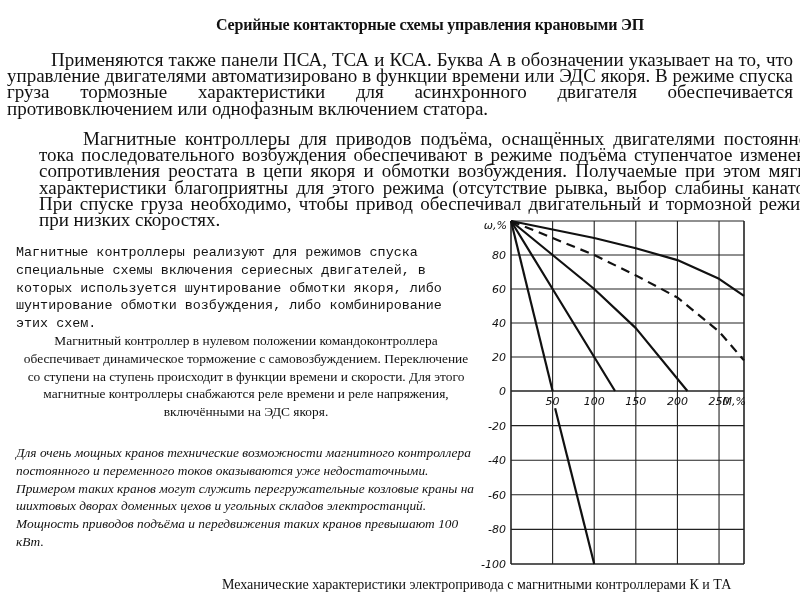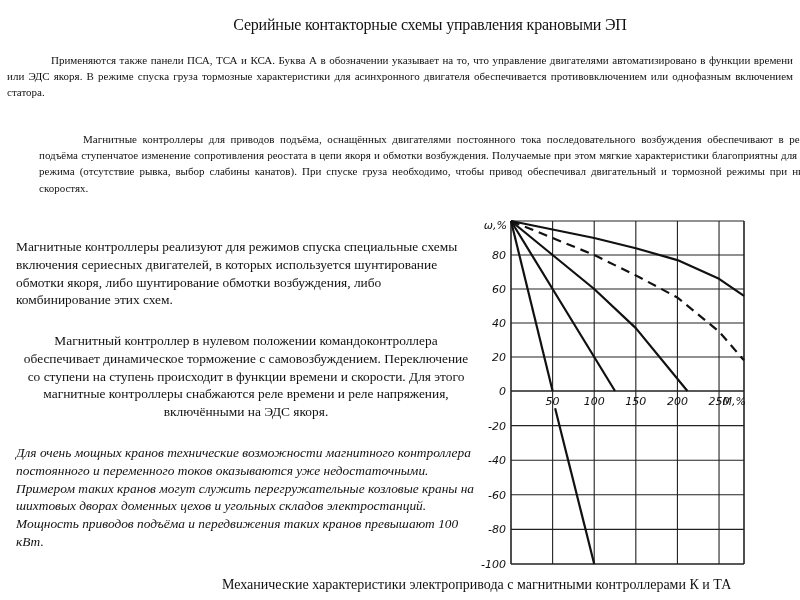--- a/index.html
+++ b/index.html
@@ -6,7 +6,7 @@
   body { width:800px; height:600px; background:#ffffff; position:relative; overflow:hidden;
          font-family:"Liberation Serif", serif; color:#111; }
   .title { position:absolute; left:0; top:16px; width:800px; text-align:center; padding-left:60px; box-sizing:border-box;
-           font-weight:normal; font-size:16px; letter-spacing:-0.2px; }
+           font-weight:bold; font-size:16px; letter-spacing:-0.2px; }
   .para { position:absolute; left:7px; width:786px; font-size:11px; line-height:16.2px; text-align:justify; margin:0; }
   .p1 { top:52px; }
   .p2 { top:131px;margin-left:32px; }

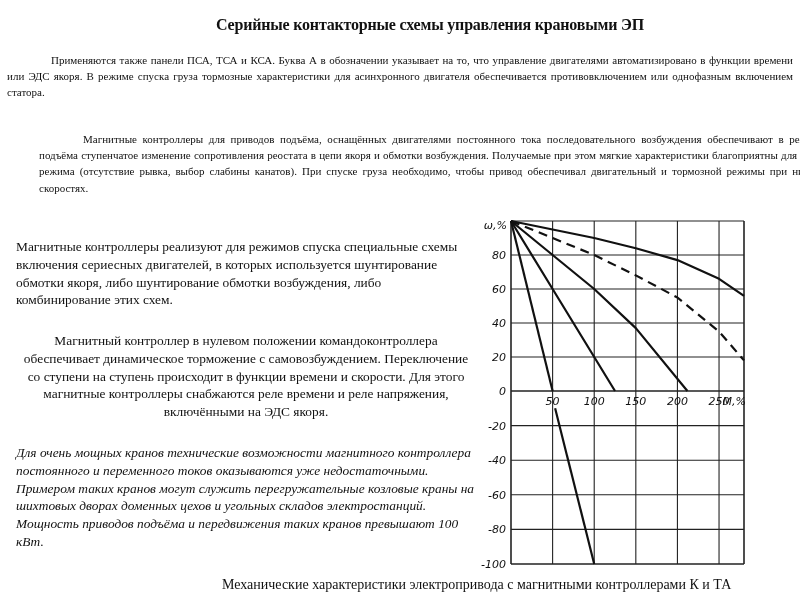--- a/index.html
+++ b/index.html
@@ -7,7 +7,7 @@
          font-family:"Liberation Serif", serif; color:#111; }
   .title { position:absolute; left:0; top:16px; width:800px; text-align:center; padding-left:60px; box-sizing:border-box;
            font-weight:bold; font-size:16px; letter-spacing:-0.2px; }
-  .para { position:absolute; left:7px; width:786px; font-size:11px; line-height:16.2px; text-align:justify; margin:0; }
+  .para { position:absolute; left:7px; width:786px; font-size:19px; line-height:16.2px; text-align:justify; margin:0; }
   .p1 { top:52px; }
   .p2 { top:131px;margin-left:32px; }
   .indent { display:inline-block; width:44px; }

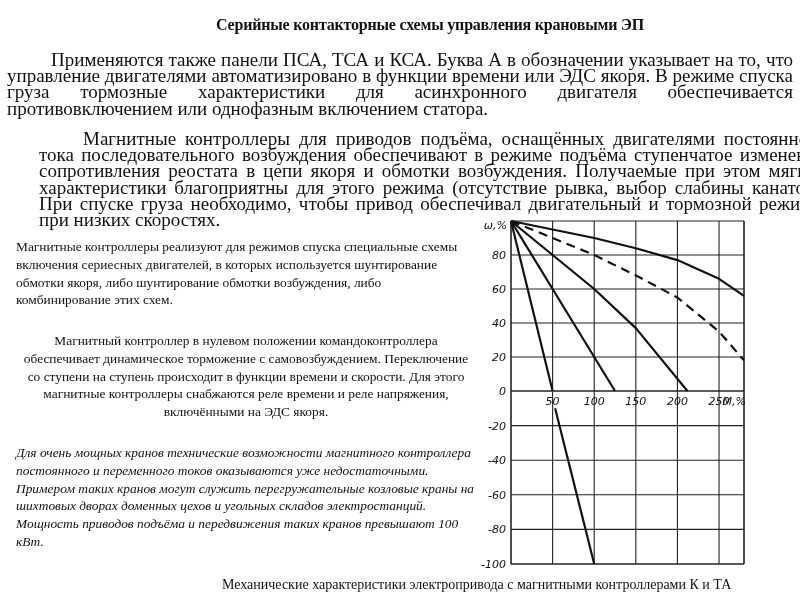--- a/index.html
+++ b/index.html
@@ -12,7 +12,7 @@
   .p2 { top:131px;margin-left:32px; }
   .indent { display:inline-block; width:44px; }
   .left-block { position:absolute; left:16px; width:460px; font-size:13.4px; line-height:17.8px; margin:0; }
-  .b1 { top:238px; }
+  .b1 { top:244px;font-family:Liberation Mono, monospace; }
   .b2 { top:332px;text-align:center; }
   .b3 { top:444px;font-style:italic; }
   .caption { position:absolute; left:222px; top:577px; font-size:14px; white-space:nowrap; }

